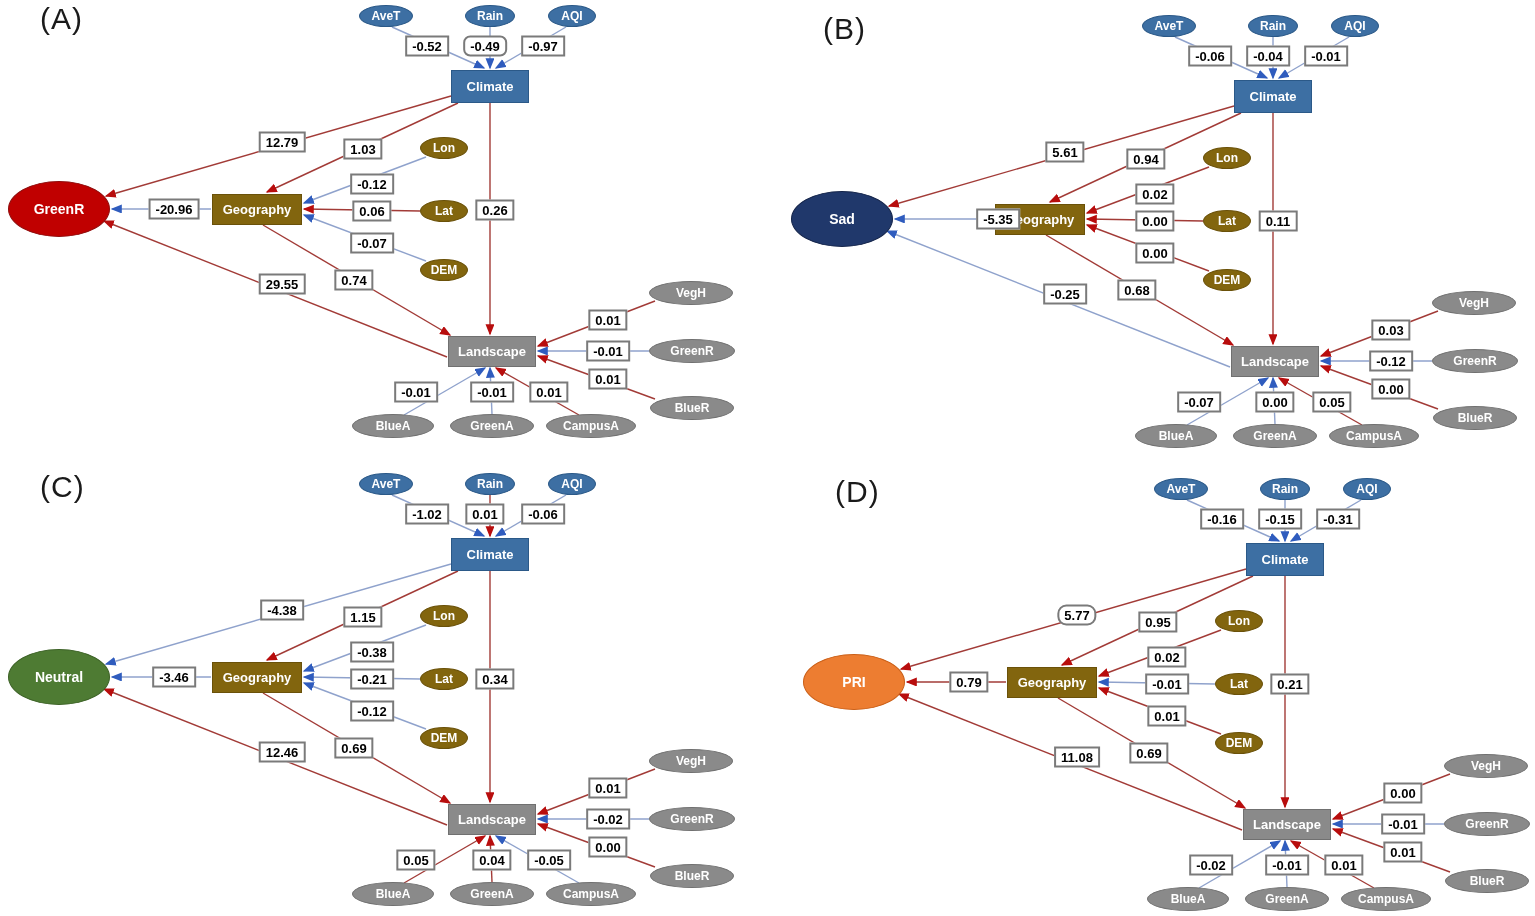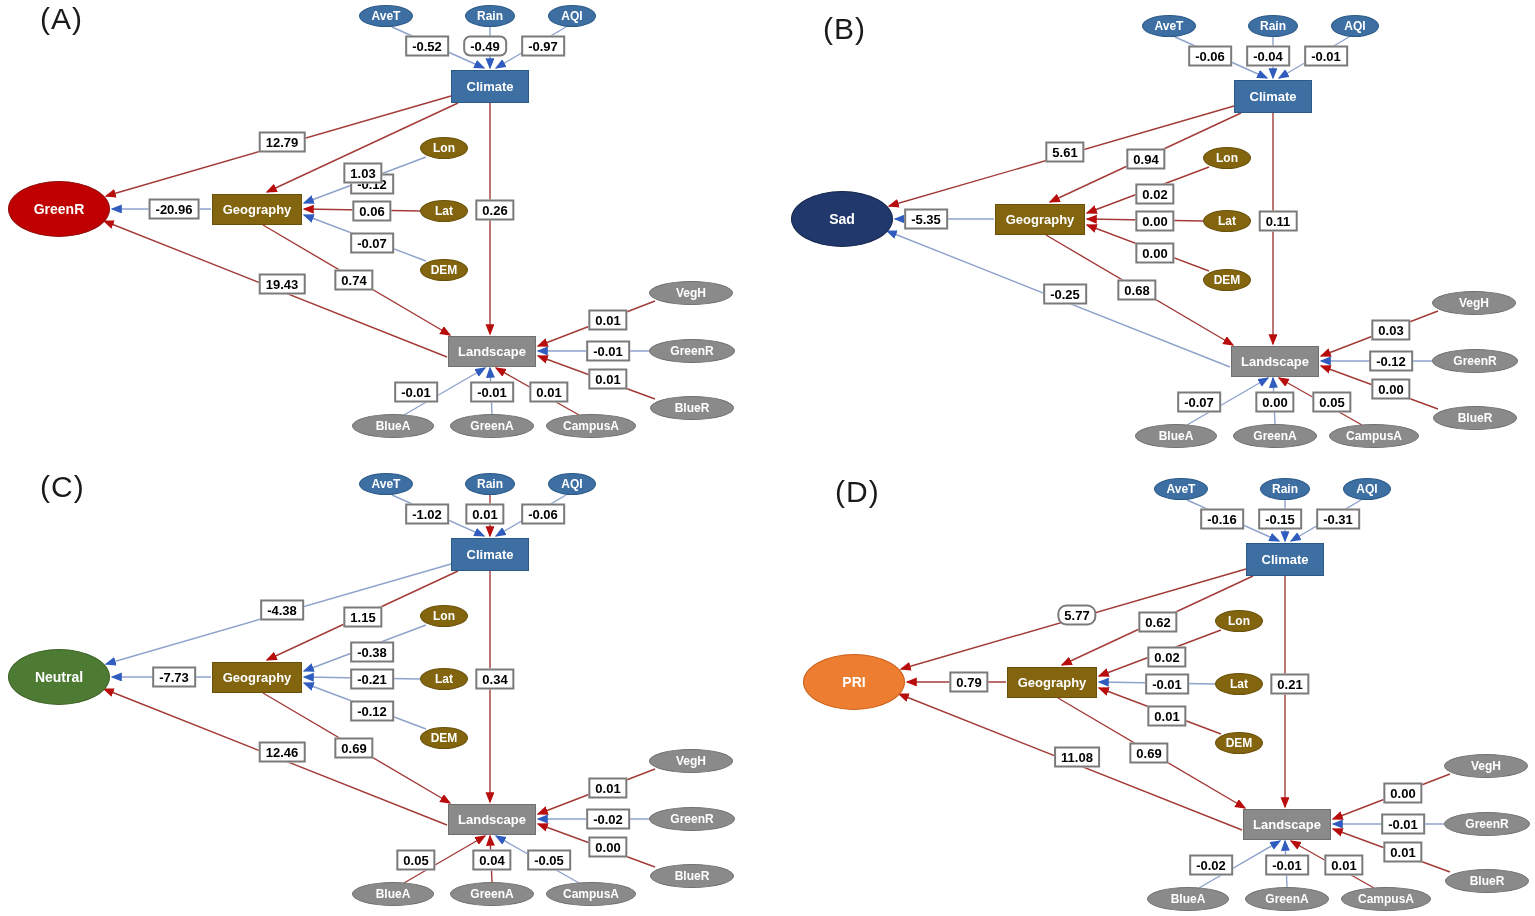--- a/index.html
+++ b/index.html
@@ -145,7 +145,7 @@
       <div class="vbox" style="left: 492px; top: 392px;">-0.01</div>
       <div class="vbox" style="left: 549px; top: 392px;">0.01</div>
       <div class="vbox" style="left: 282px; top: 142px;">12.79</div>
-      <div class="vbox" style="left: 363px; top: 149px; margin-top: 24px;">1.03</div>
+      <div class="vbox" style="left: 363px; top: 149px;">1.03</div>
       <div class="vbox" style="left: 495px; top: 198px; margin-top: 12px;">0.26</div>
       <div class="vbox" style="left: 174px; top: 209px;">-20.96</div>
       <div class="vbox" style="left: 354px; top: 280px;">0.74</div>

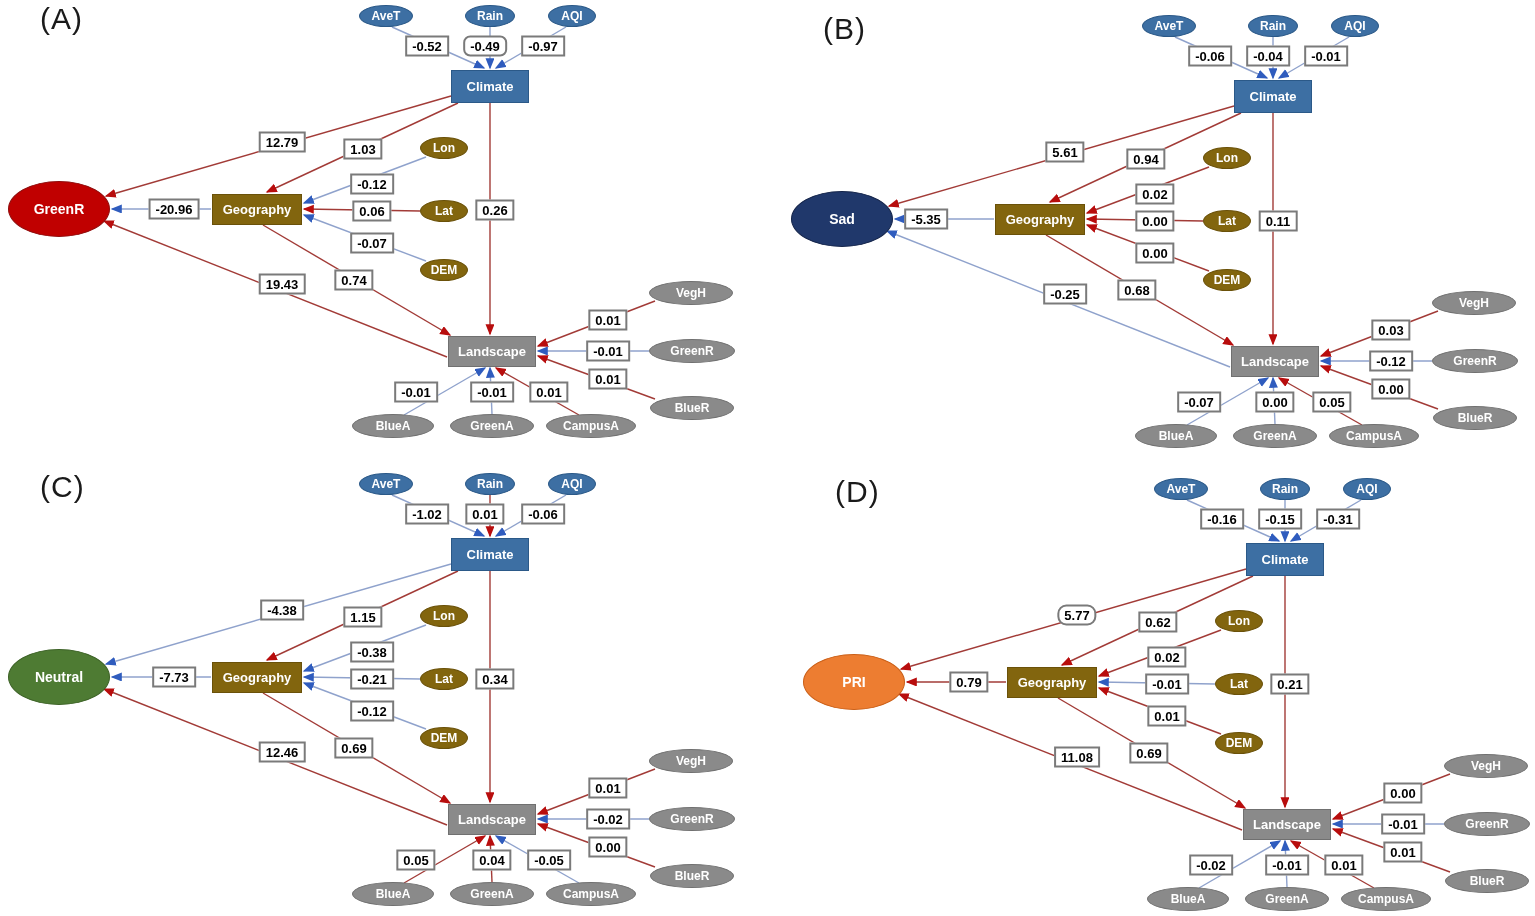--- a/index.html
+++ b/index.html
@@ -182,7 +182,7 @@
       <div class="vbox" style="left: 1065px; top: 152px;">5.61</div>
       <div class="vbox" style="left: 1146px; top: 159px;">0.94</div>
       <div class="vbox" style="left: 1278px; top: 221px;">0.11</div>
-      <div class="vbox" style="left: 926px; top: 219px;">-5.35</div>
+      <div class="vbox" style="left: 998px; top: 219px;">-5.35</div>
       <div class="vbox" style="left: 1137px; top: 290px;">0.68</div>
       <div class="vbox" style="left: 1065px; top: 294px;">-0.25</div>
       <div class="plabel" style="left: 40px; top: 470px;">(C)</div>

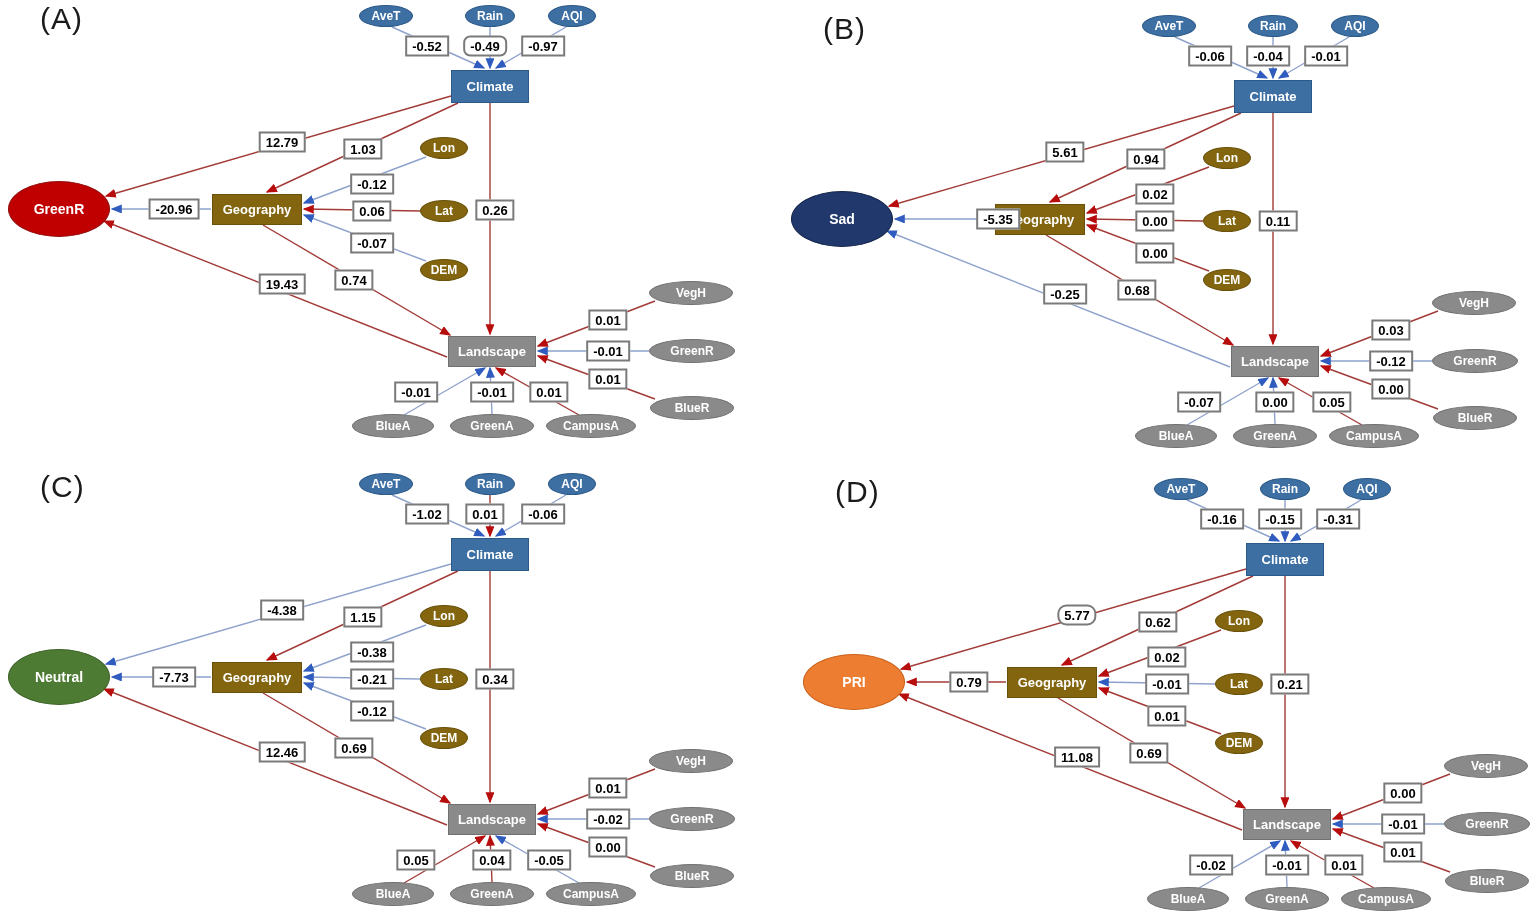--- a/index.html
+++ b/index.html
@@ -149,7 +149,7 @@
       <div class="vbox" style="left: 495px; top: 198px; margin-top: 12px;">0.26</div>
       <div class="vbox" style="left: 174px; top: 209px;">-20.96</div>
       <div class="vbox" style="left: 354px; top: 280px;">0.74</div>
-      <div class="vbox" style="left: 282px; top: 284px;">19.43</div>
+      <div class="vbox" style="left: 282px; top: 284px;">29.55</div>
       <div class="plabel" style="left: 823px; top: 12px;">(B)</div>
       <div class="node-rect" style="left: 1234px; top: 79.5px; width: 78px; height: 33px; background: rgb(61, 111, 163); border: 1.5px solid rgb(43, 89, 136);">Climate</div>
       <div class="node-rect" style="left: 995px; top: 203.5px; width: 90px; height: 31px; background: rgb(130, 101, 14); border: 1.5px solid rgb(106, 81, 9);">Geography</div>

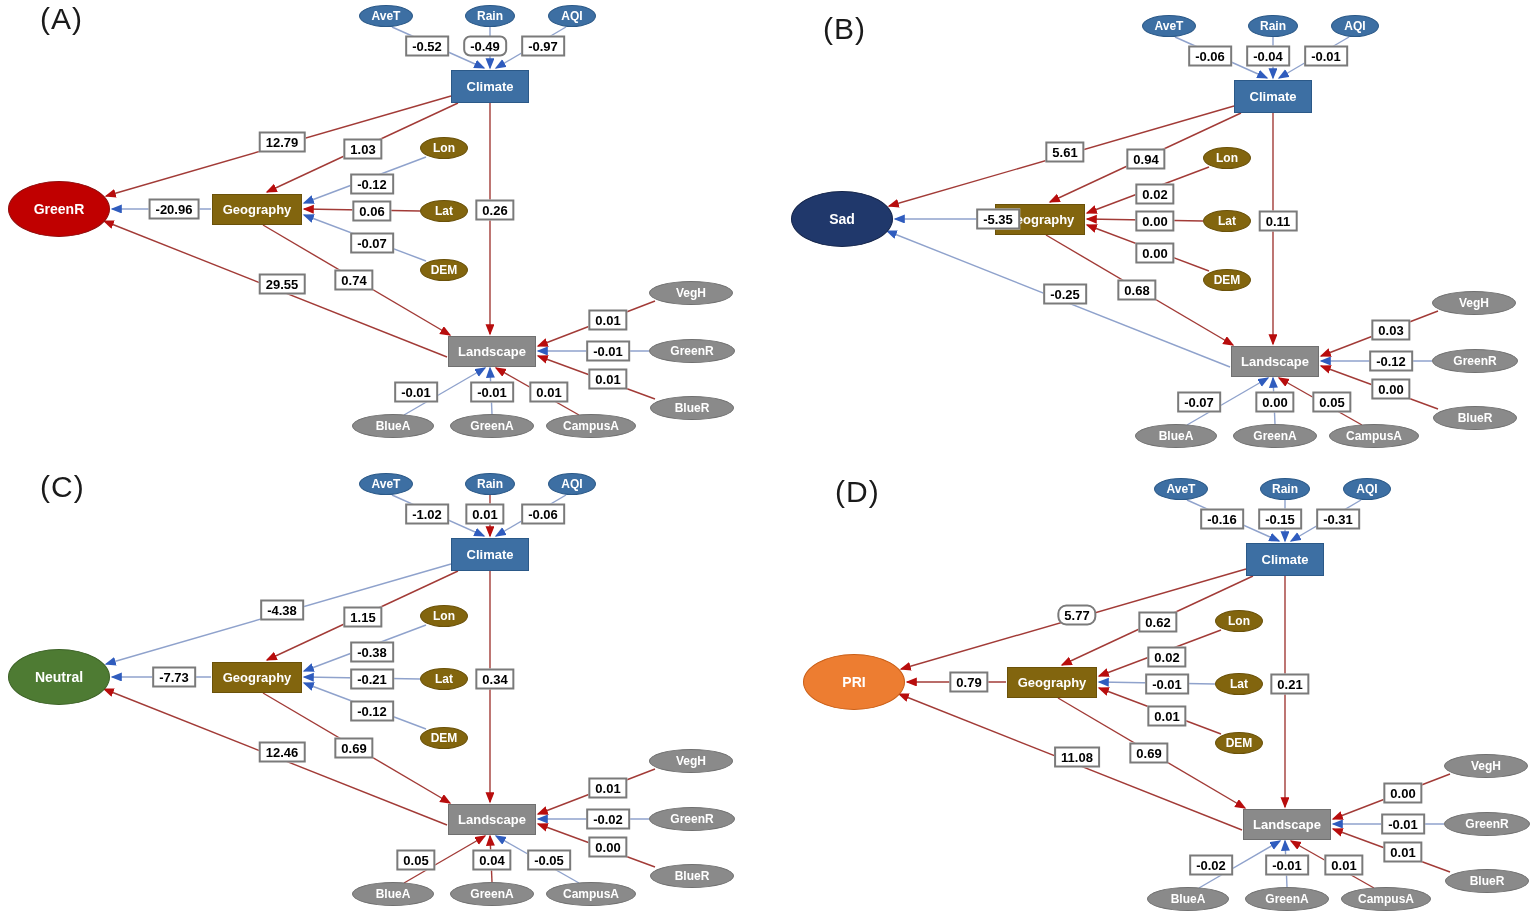--- a/index.html
+++ b/index.html
@@ -250,7 +250,7 @@
       <div class="vbox" style="left: 1287px; top: 865px;">-0.01</div>
       <div class="vbox" style="left: 1344px; top: 865px;">0.01</div>
       <div class="vbox" style="left: 1077px; top: 615px; border-radius: 9px;">5.77</div>
-      <div class="vbox" style="left: 1158px; top: 622px;">0.62</div>
+      <div class="vbox" style="left: 1158px; top: 622px;">0.95</div>
       <div class="vbox" style="left: 1290px; top: 684px;">0.21</div>
       <div class="vbox" style="left: 969px; top: 682px;">0.79</div>
       <div class="vbox" style="left: 1149px; top: 753px;">0.69</div>

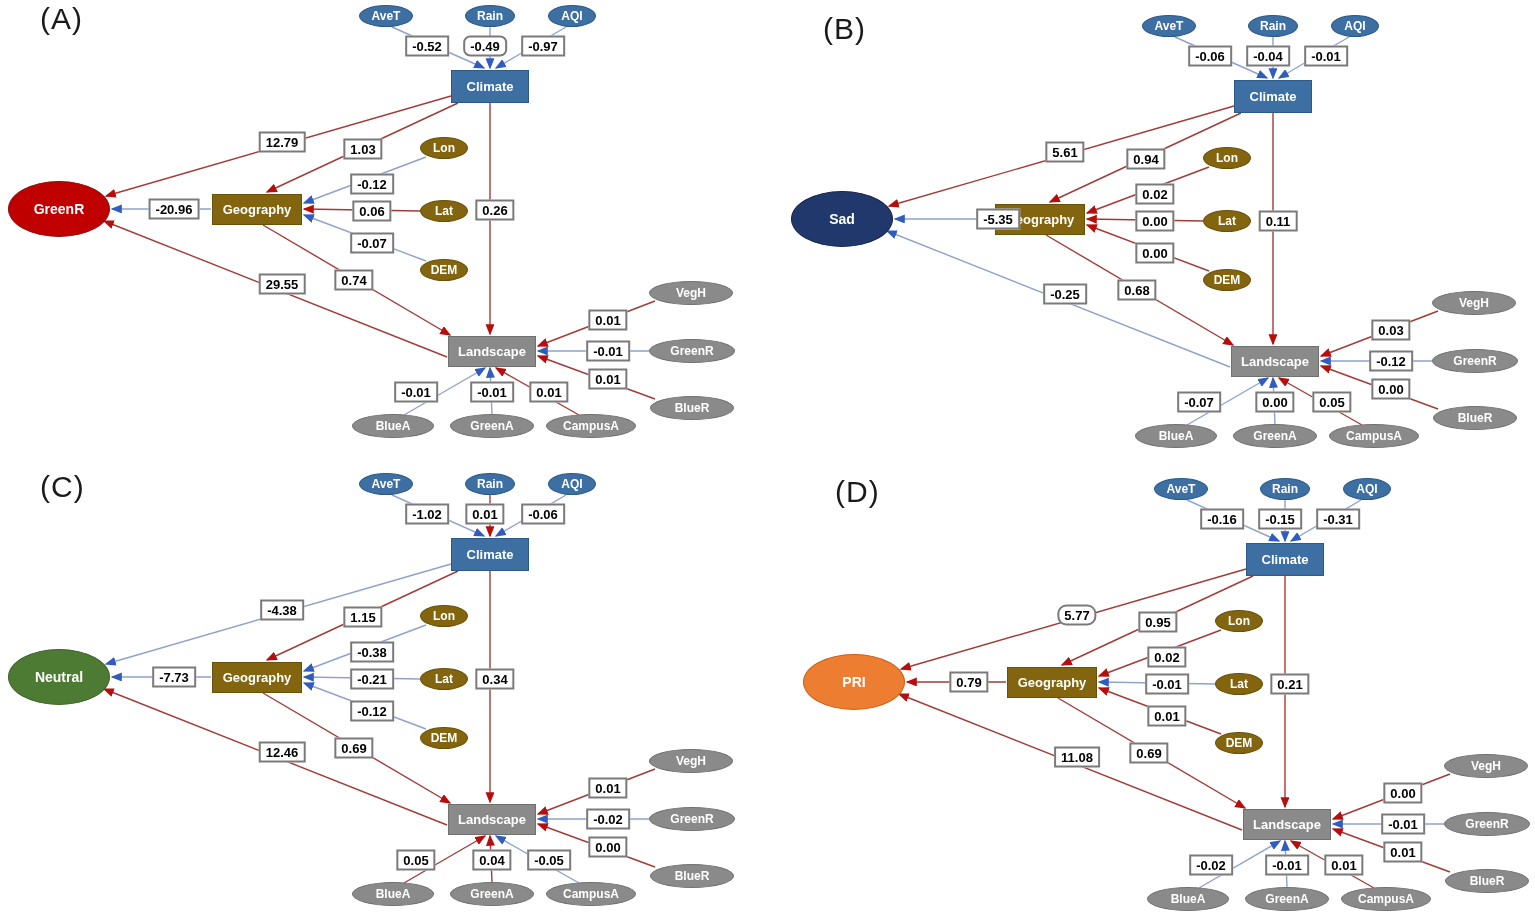--- a/index.html
+++ b/index.html
@@ -217,7 +217,7 @@
       <div class="vbox" style="left: 282px; top: 610px;">-4.38</div>
       <div class="vbox" style="left: 363px; top: 617px;">1.15</div>
       <div class="vbox" style="left: 495px; top: 679px;">0.34</div>
-      <div class="vbox" style="left: 174px; top: 677px;">-7.73</div>
+      <div class="vbox" style="left: 174px; top: 677px;">-3.46</div>
       <div class="vbox" style="left: 354px; top: 748px;">0.69</div>
       <div class="vbox" style="left: 282px; top: 752px;">12.46</div>
       <div class="plabel" style="left: 835px; top: 475px;">(D)</div>

